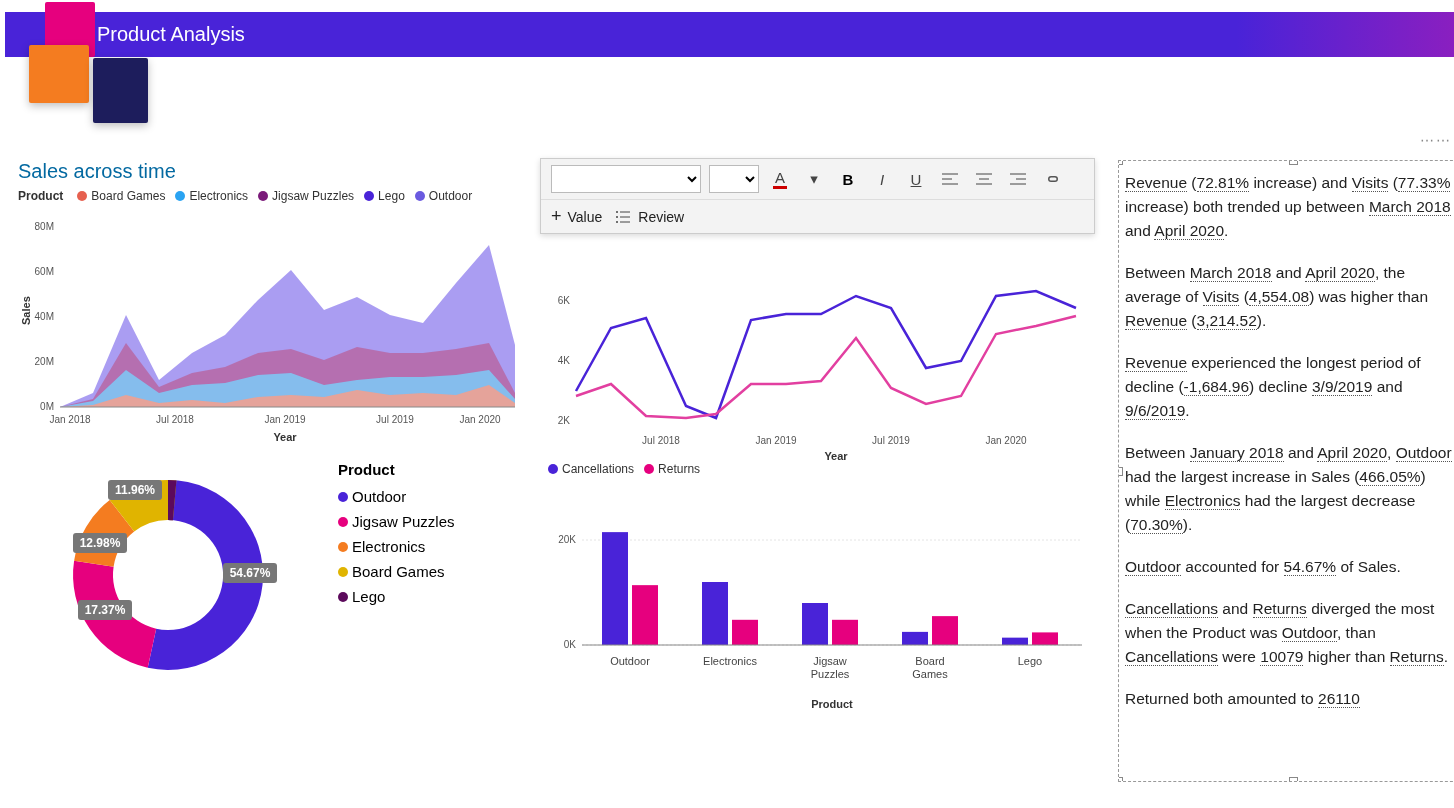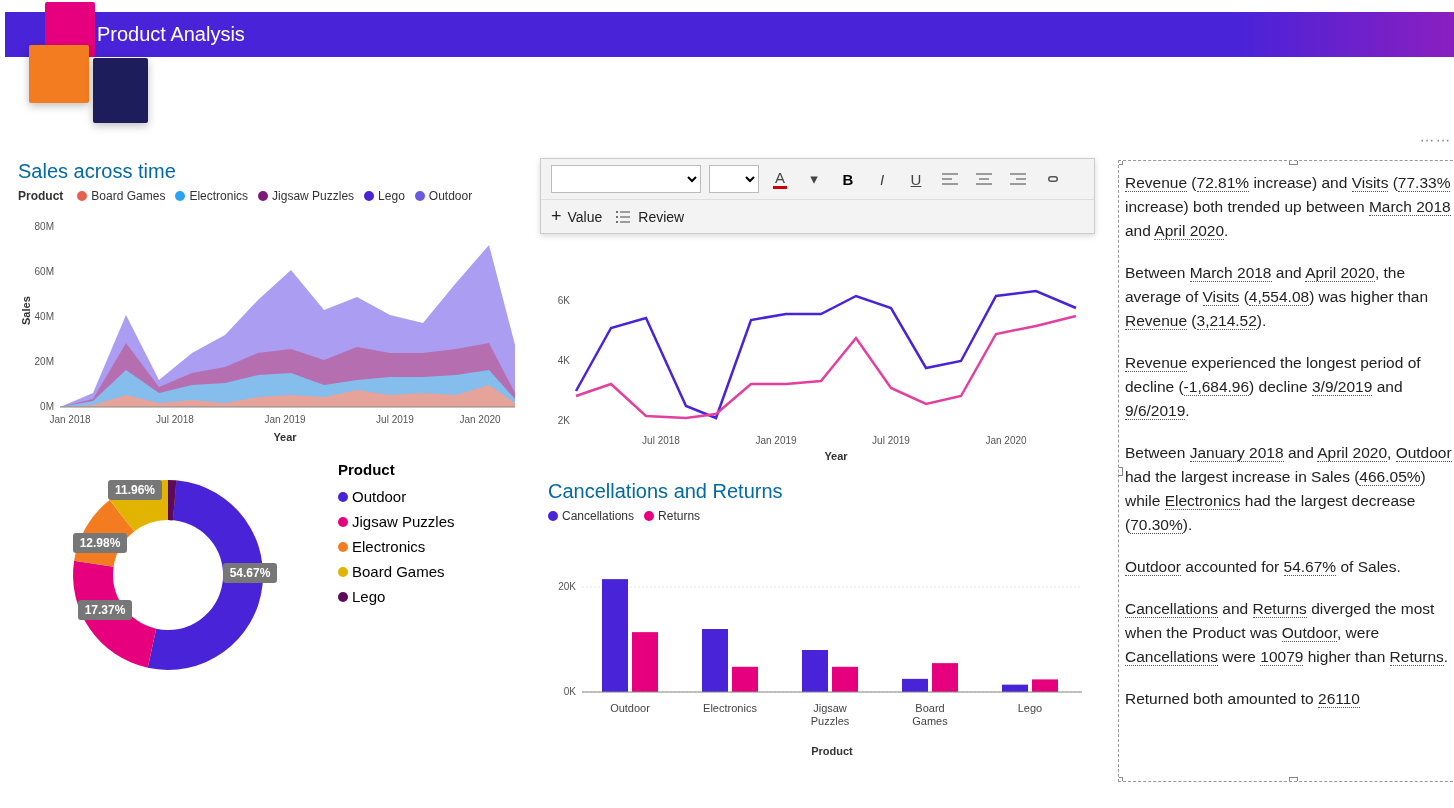--- a/index.html
+++ b/index.html
@@ -242,7 +242,6 @@
       </g>
     </svg>
 
-    <div class="chart-title" style="margin-top:18px">Cancellations and Returns</div>
     <div class="legend-row">
       <span class="lg-item">
           <span class="dot" style="background:#4923d8"></span>

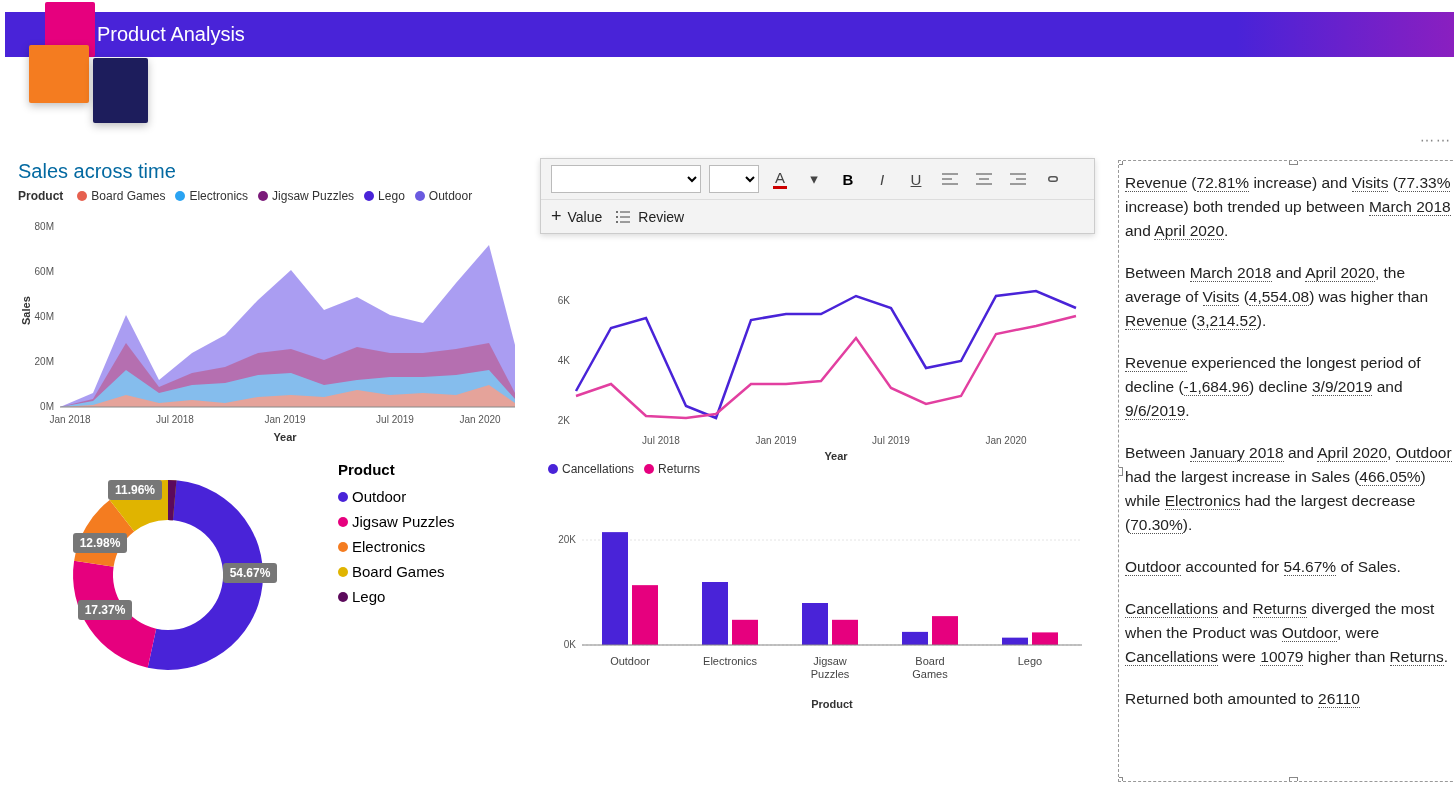--- a/index.html
+++ b/index.html
@@ -303,7 +303,7 @@
 
       <p><span class="dl">Outdoor</span><span> accounted for </span><span class="dl">54.67%</span><span> of Sales.</span></p>
 
-      <p><span class="dl">Cancellations</span><span> and </span><span class="dl">Returns</span><span> diverged the most when the Product was </span><span class="dl">Outdoor</span><span>, were </span><span class="dl">Cancellations</span><span> were </span><span class="dl">10079</span><span> higher than </span><span class="dl">Returns</span><span>.</span></p>
+      <p><span class="dl">Cancellations</span><span> and </span><span class="dl">Returns</span><span> diverged the most when the Product was </span><span class="dl">Outdoor</span><span>, than </span><span class="dl">Cancellations</span><span> were </span><span class="dl">10079</span><span> higher than </span><span class="dl">Returns</span><span>.</span></p>
 
       <p><span>Returned both amounted to </span><span class="dl">26110</span></p>
     </div>

